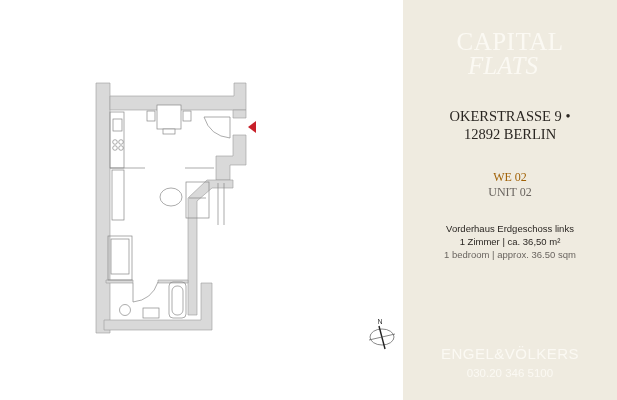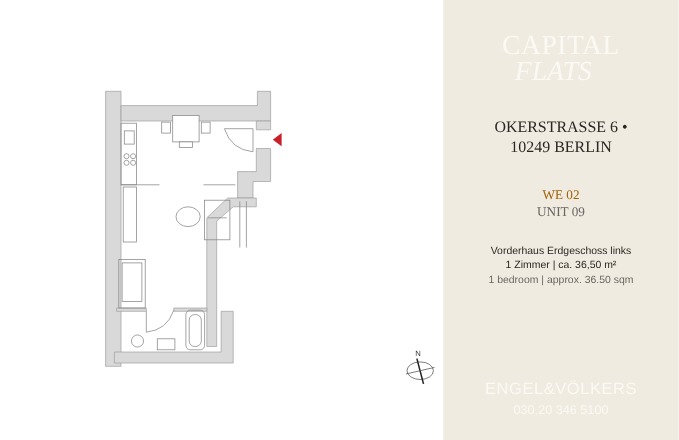--- a/index.html
+++ b/index.html
@@ -100,7 +100,7 @@
     <div class="l2">FLATS</div>
   </div>
   <div class="address">
-    <div>OKERSTRASSE 6 •</div>
+    <div>OKERSTRASSE 9 •</div>
     <div>10249 BERLIN</div>
   </div>
   <div class="unit">

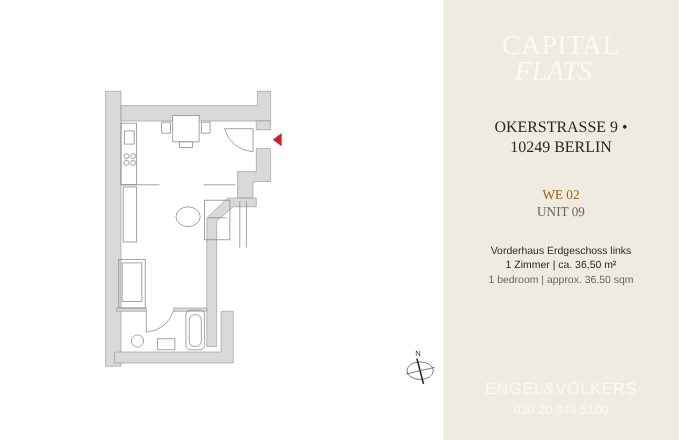--- a/index.html
+++ b/index.html
@@ -101,7 +101,7 @@
   </div>
   <div class="address">
     <div>OKERSTRASSE 9 •</div>
-    <div>10249 BERLIN</div>
+    <div>12892 BERLIN</div>
   </div>
   <div class="unit">
     <div class="we">WE 02</div>

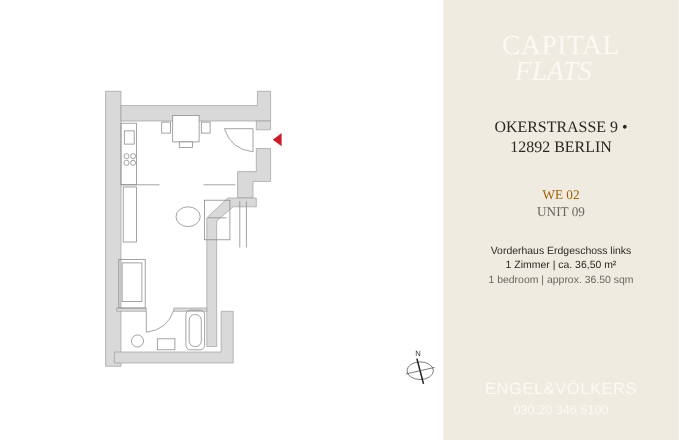--- a/index.html
+++ b/index.html
@@ -105,7 +105,7 @@
   </div>
   <div class="unit">
     <div class="we">WE 02</div>
-    <div class="en">UNIT 09</div>
+    <div class="en">UNIT 02</div>
   </div>
   <div class="desc">
     <div class="de">Vorderhaus Erdgeschoss links</div>

